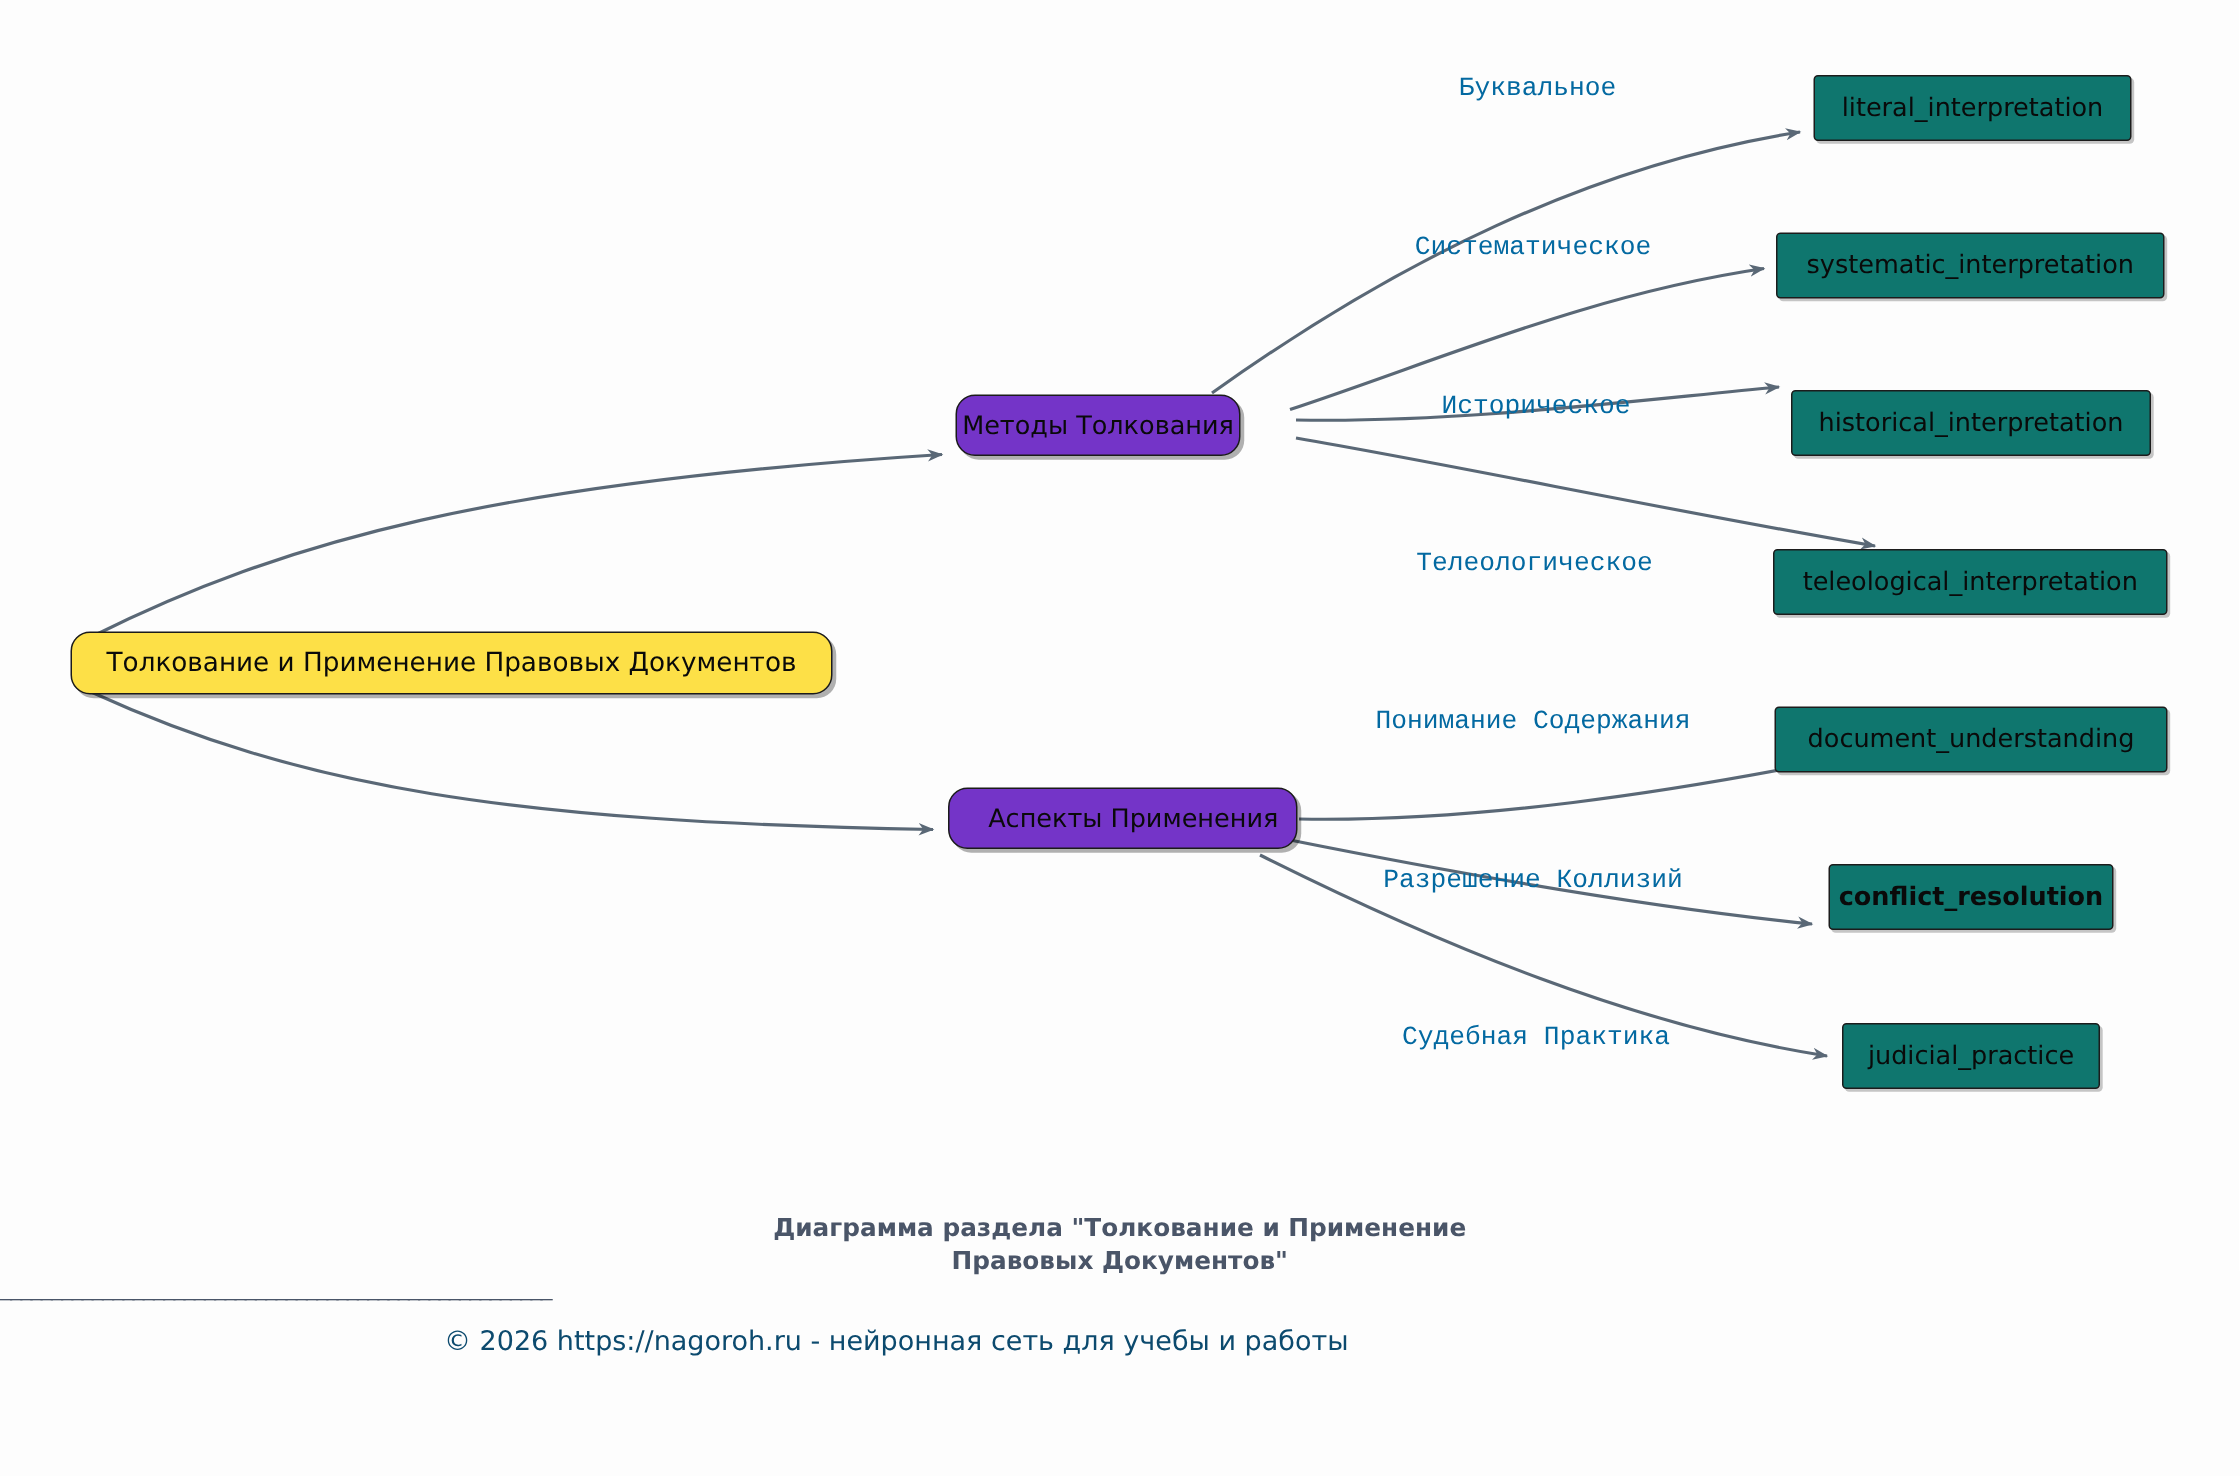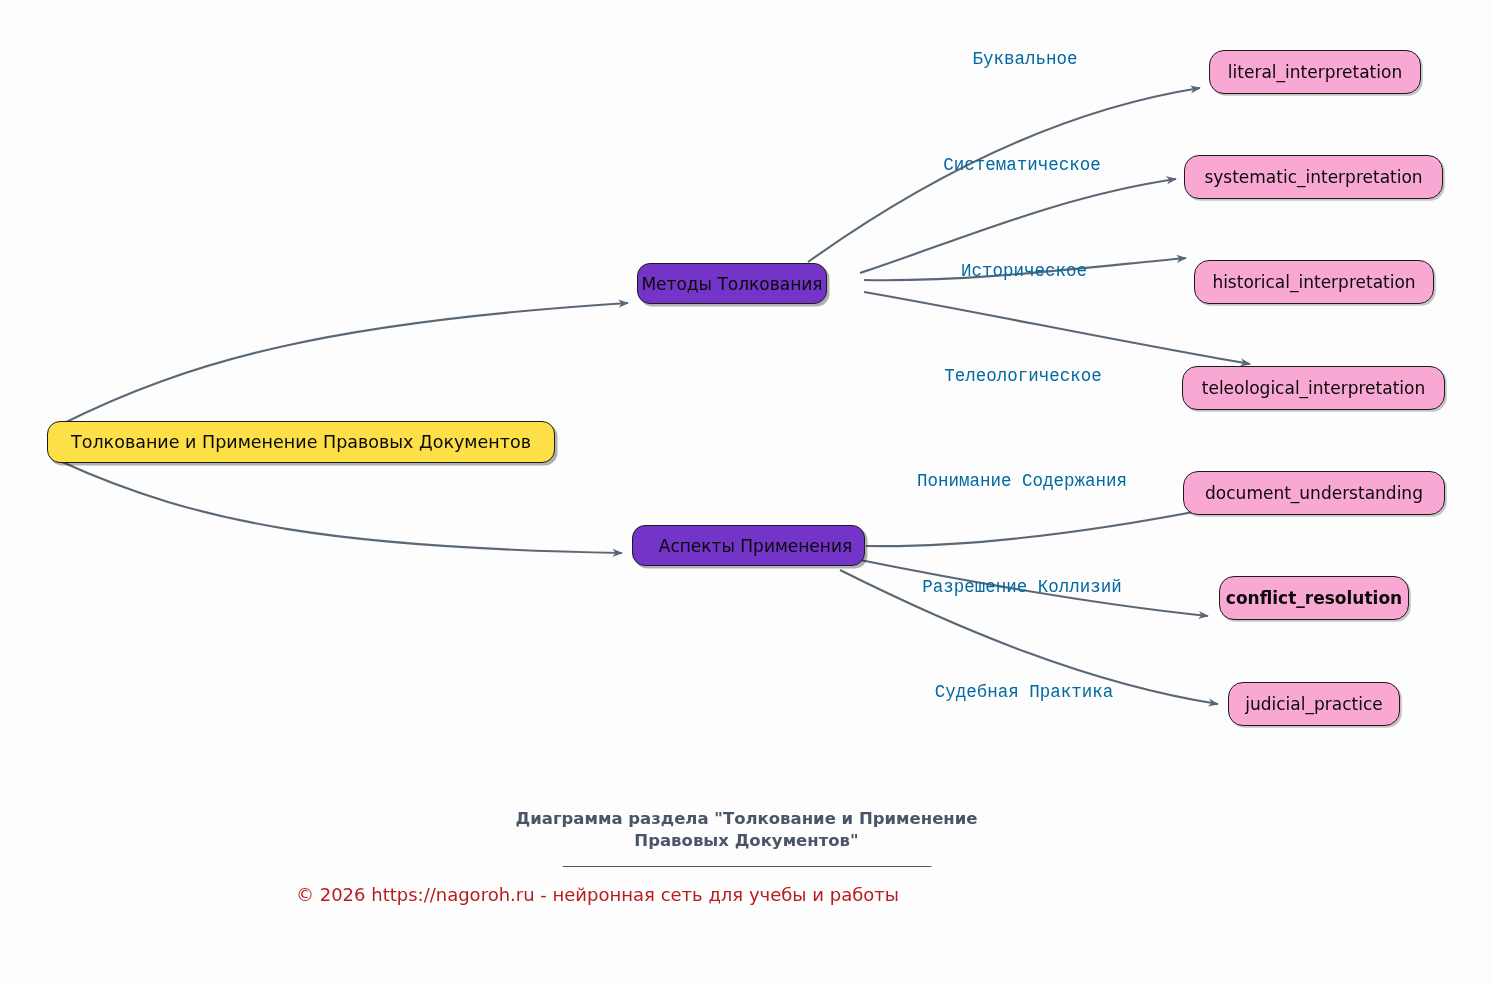--- a/index.html
+++ b/index.html
@@ -48,10 +48,10 @@
     box-shadow: 2.5px 2.5px 0 rgba(0,0,0,0.30);
   }
   .node-leaf {
-    background: #f9a8d4;
+    background: #0f766e;
     border: 1.8px solid #1c1c1c;
     font-size: 17px;
-    border-radius: 15px;
+    border-radius: 3px;
     box-shadow: 1.8px 1.8px 0 rgba(0,0,0,0.22);
   }
   .edge-label {

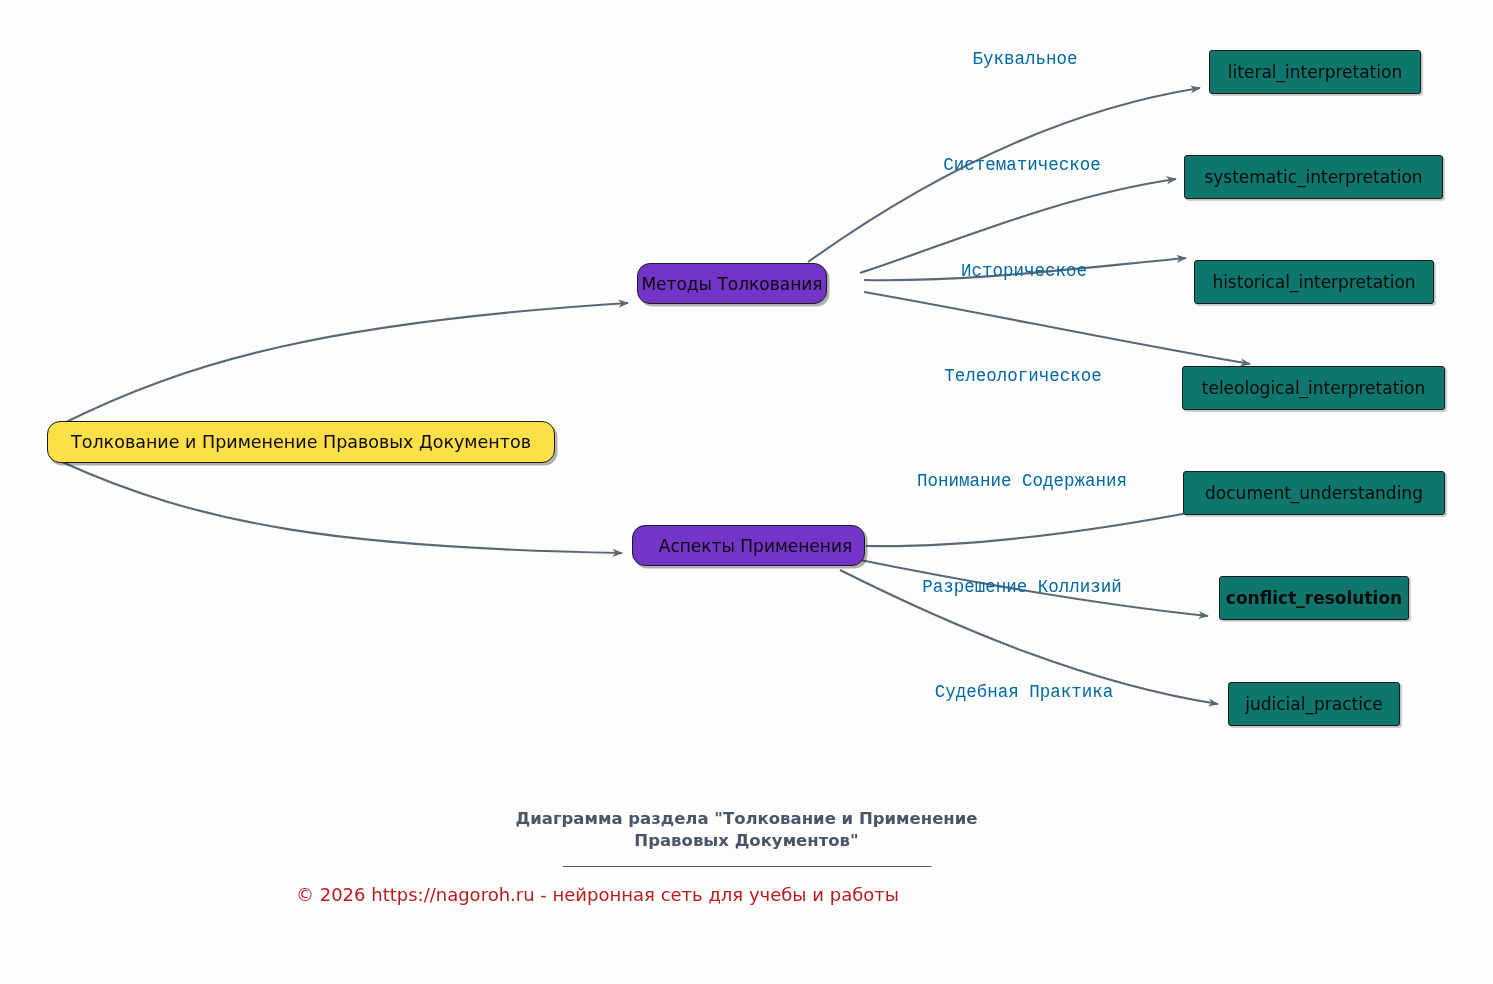--- a/index.html
+++ b/index.html
@@ -79,7 +79,6 @@
     left: 0;
     top: 848px;
     width: 1493px;
-    text-align: center;
     font-family: "DejaVu Sans", sans-serif;
     font-size: 16px;
     color: #4a5568;

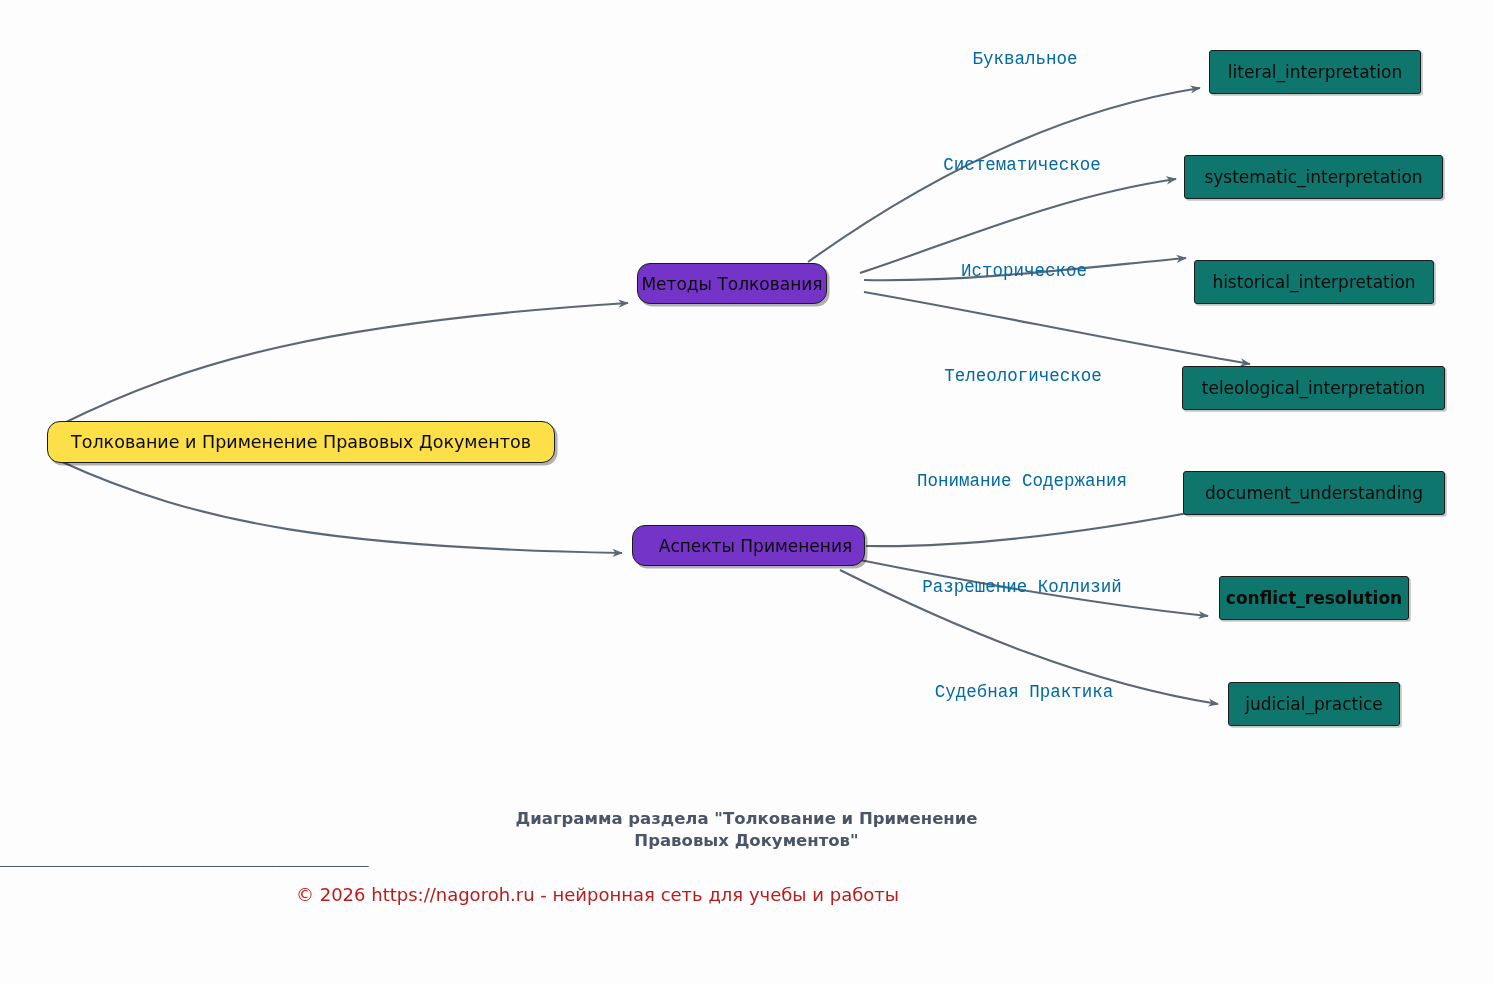--- a/index.html
+++ b/index.html
@@ -94,7 +94,7 @@
     text-align: center;
     font-family: "DejaVu Sans", sans-serif;
     font-size: 18px;
-    color: #b91c1c;
+    color: #0c4a6e;
   }
 </style>
 </head>

